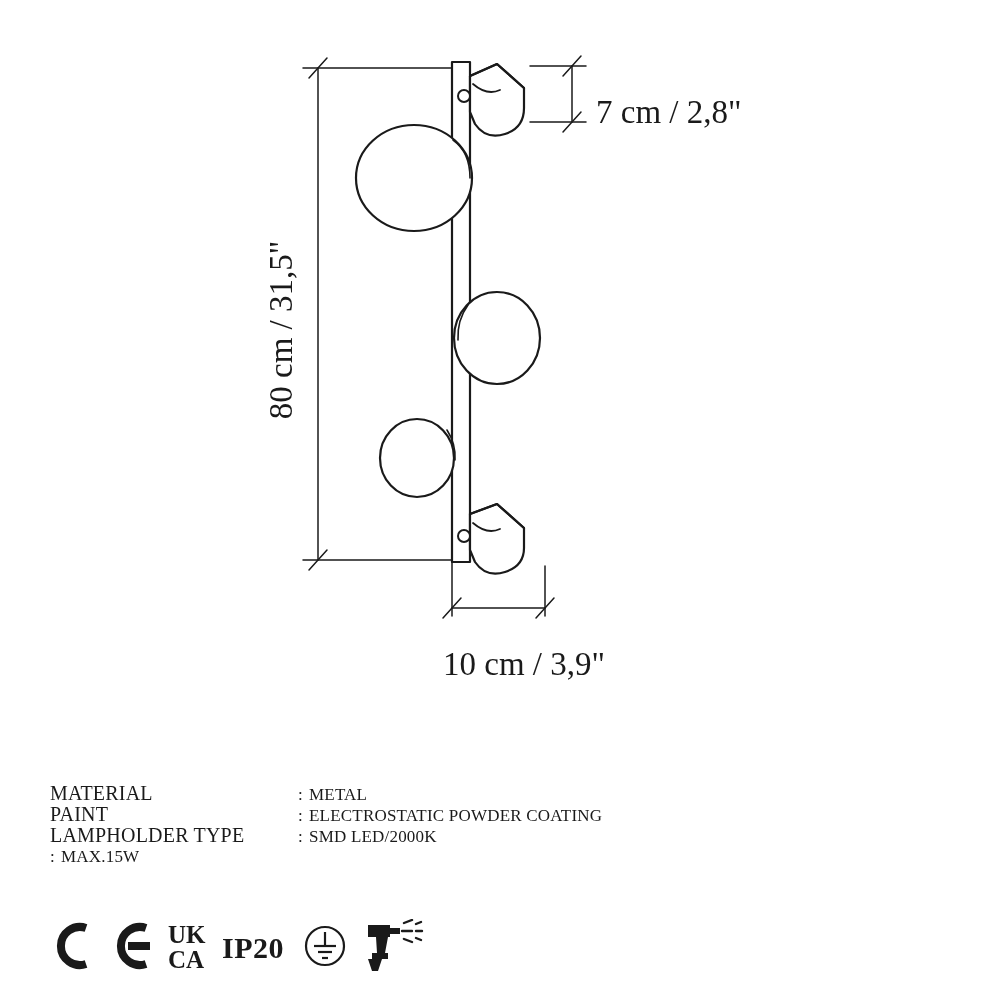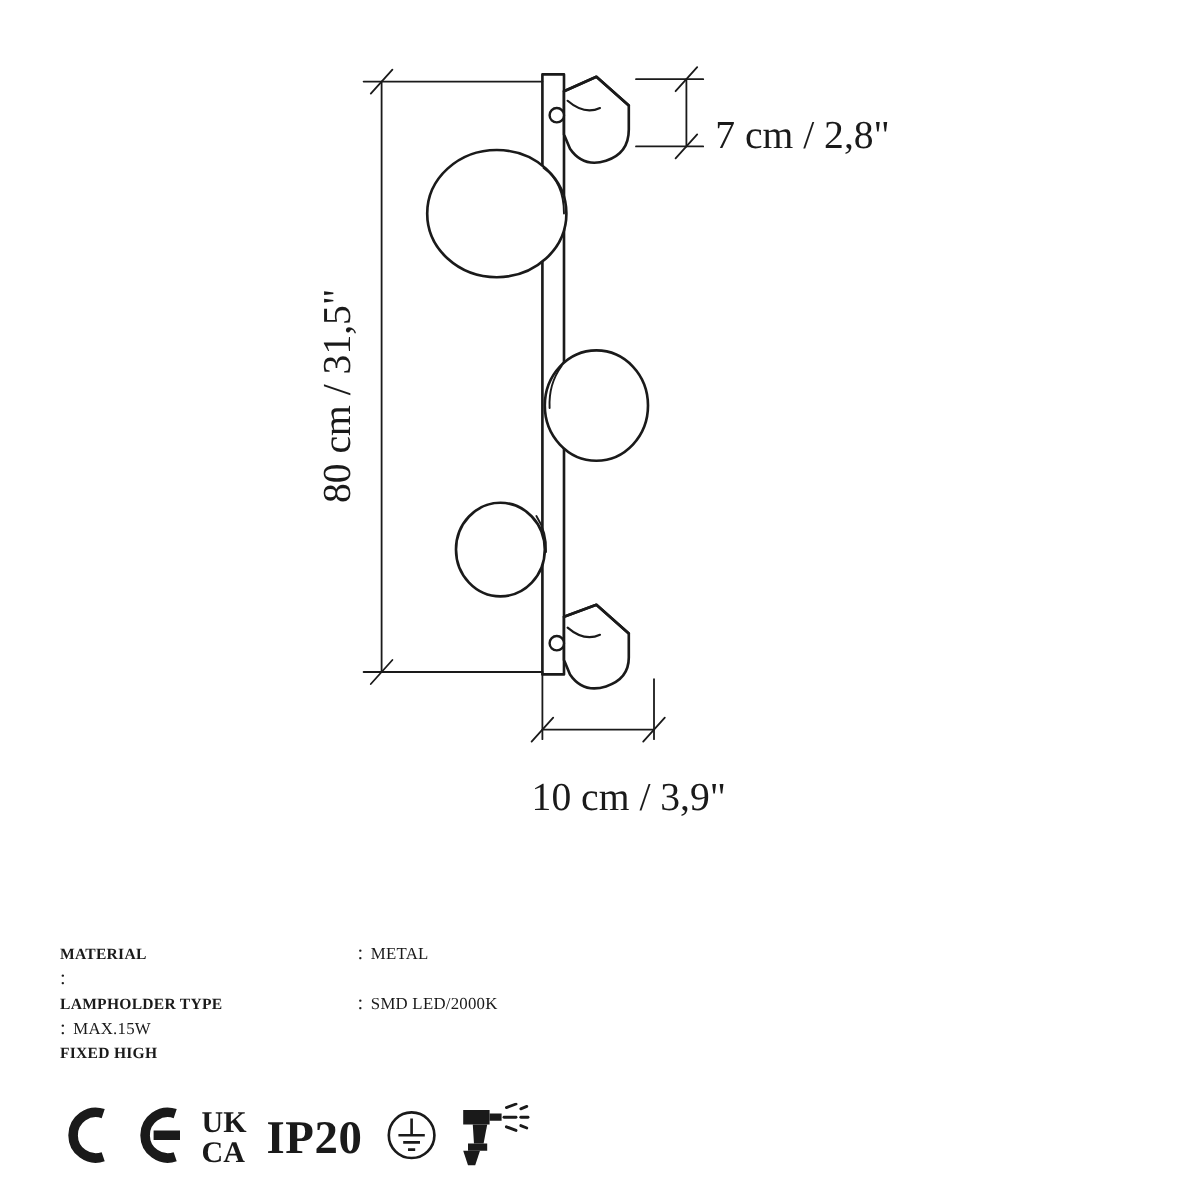--- a/index.html
+++ b/index.html
@@ -49,8 +49,8 @@
   }
   .spec-label {
     width: 248px;
-    font-weight: bold;
-    font-size: 13px;
+    font-weight: normal;
+    font-size: 20px;
     letter-spacing: 0.2px;
   }
   .spec-sep {

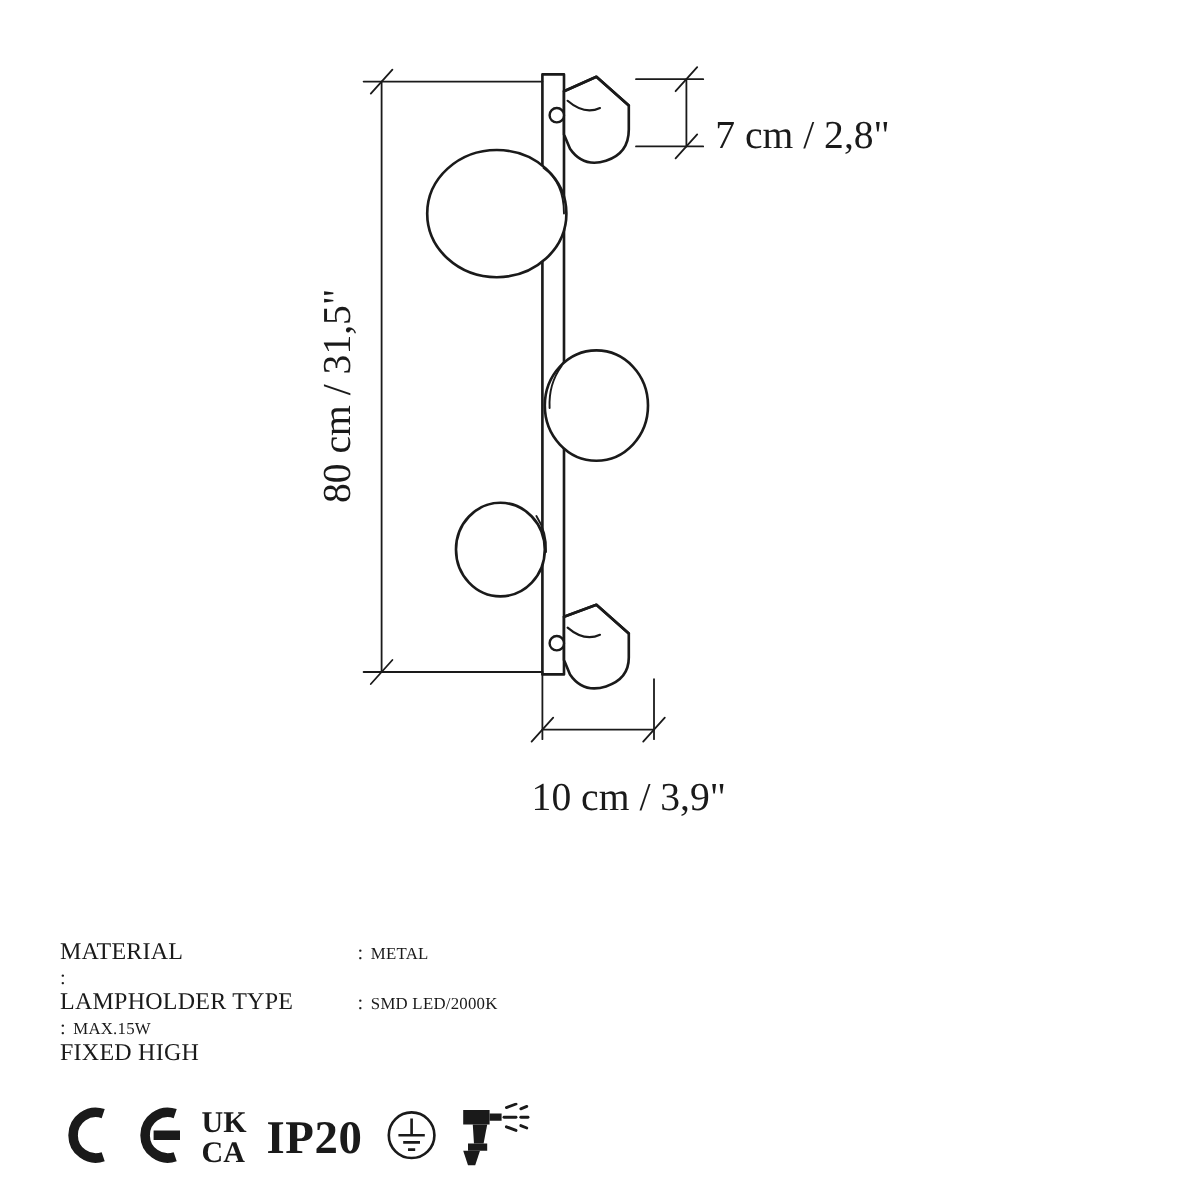--- a/index.html
+++ b/index.html
@@ -58,7 +58,7 @@
     font-size: 17px;
   }
   .spec-value {
-    font-size: 14px;
+    font-size: 17px;
     letter-spacing: 0.2px;
   }
 

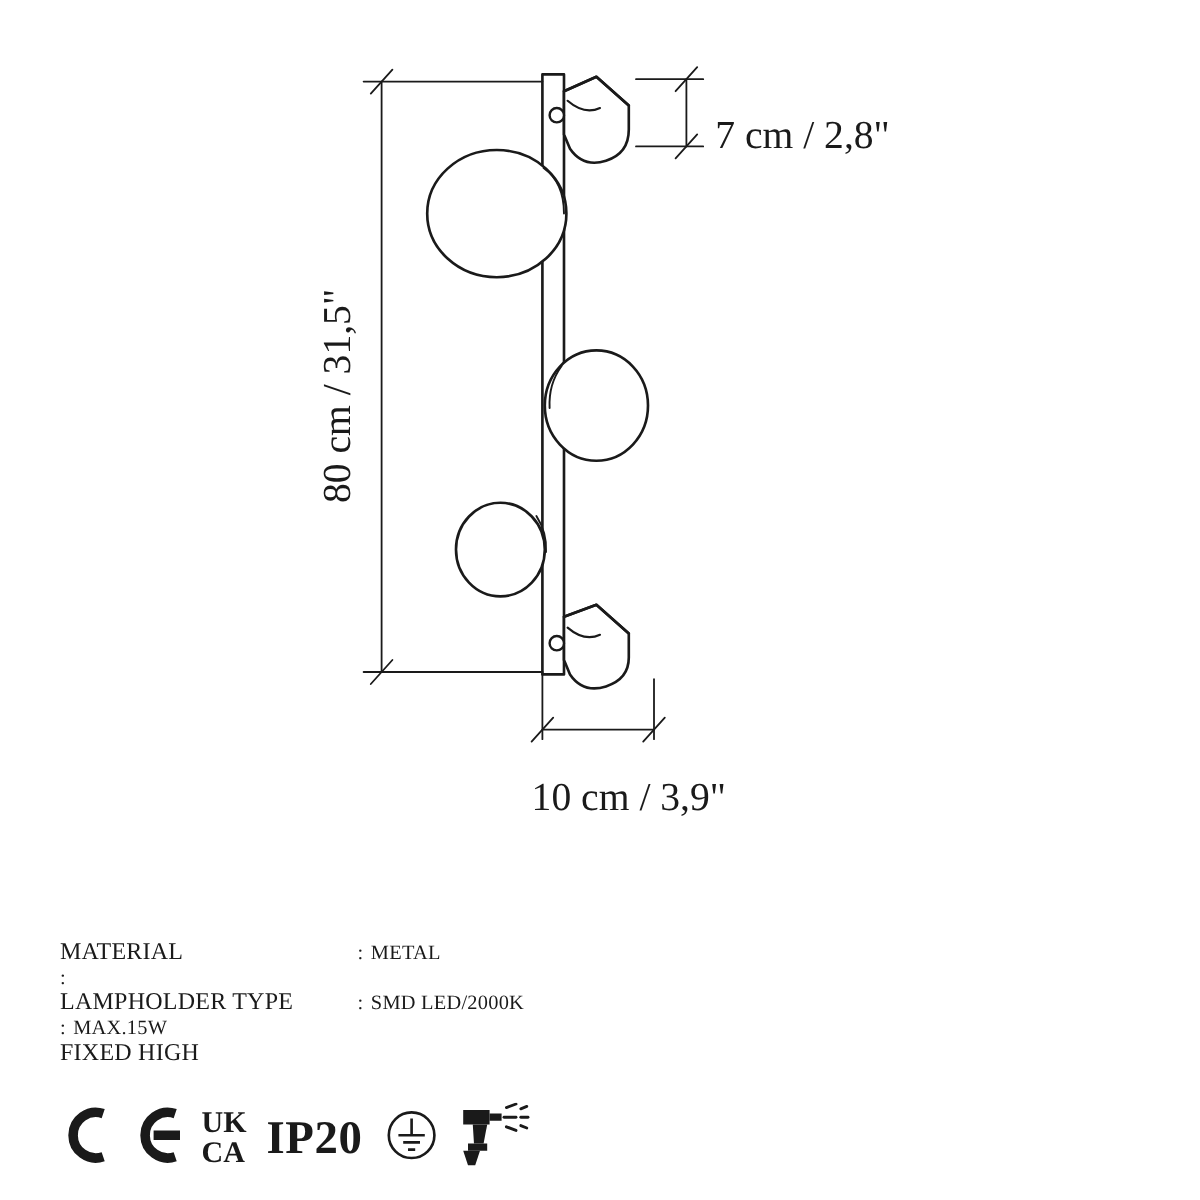--- a/index.html
+++ b/index.html
@@ -169,6 +169,7 @@
       <span class="spec-value">METAL</span>
     </div>
     <div class="spec-row">
+      <span class="spec-label">PAINT</span>
       <span class="spec-sep">:</span>
     </div>
     <div class="spec-row">

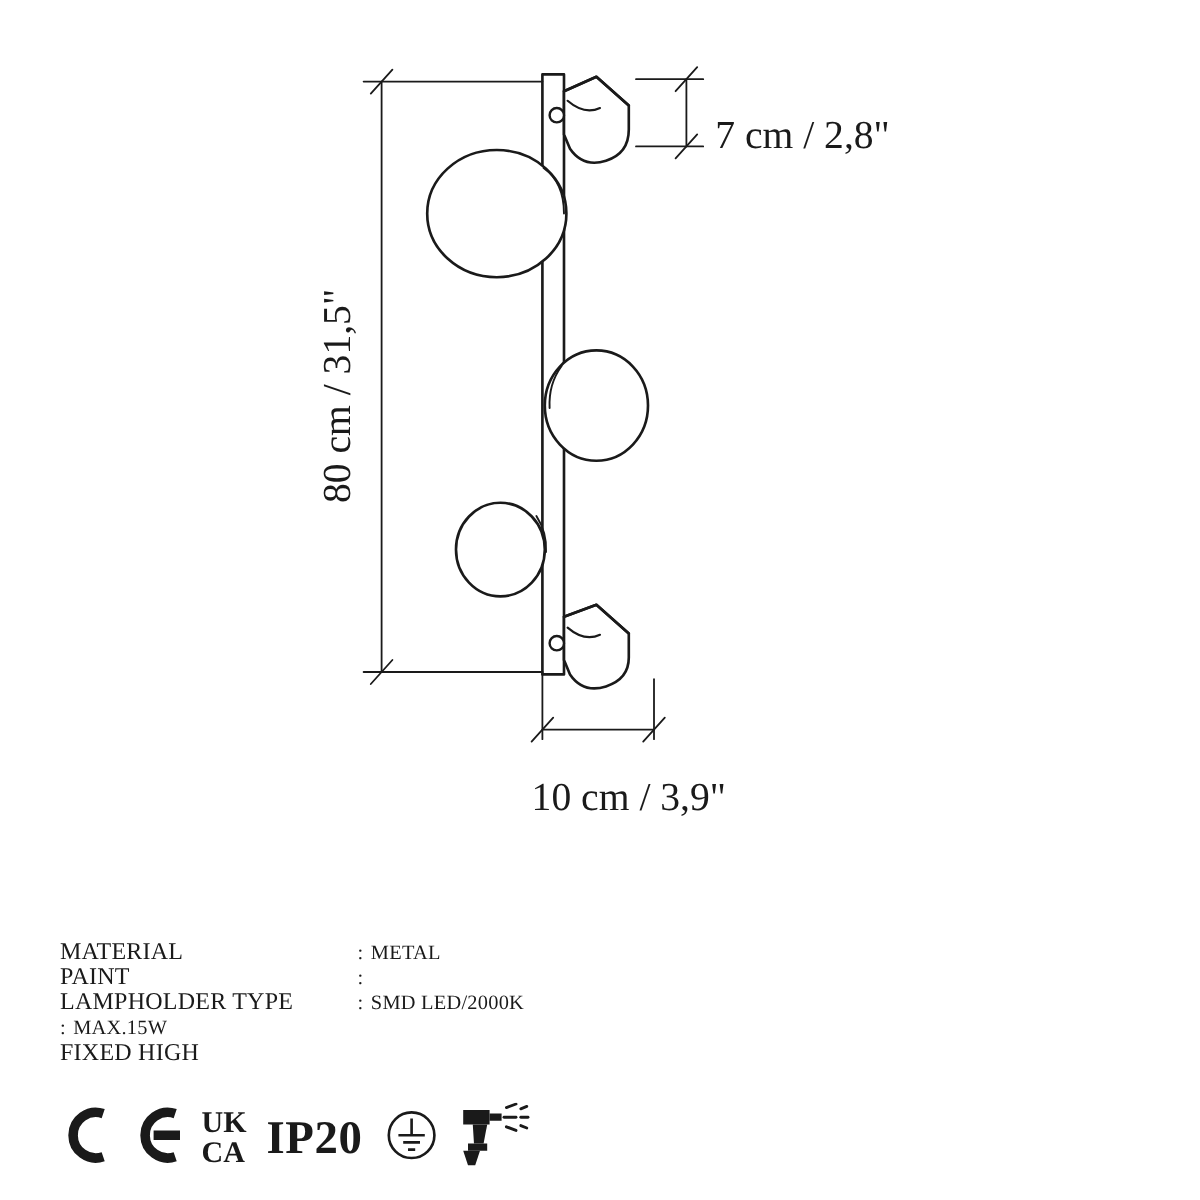--- a/index.html
+++ b/index.html
@@ -171,6 +171,7 @@
     <div class="spec-row">
       <span class="spec-label">PAINT</span>
       <span class="spec-sep">:</span>
+      <span class="spec-value">ELECTROSTATIC POWDER COATING</span>
     </div>
     <div class="spec-row">
       <span class="spec-label">LAMPHOLDER TYPE</span>

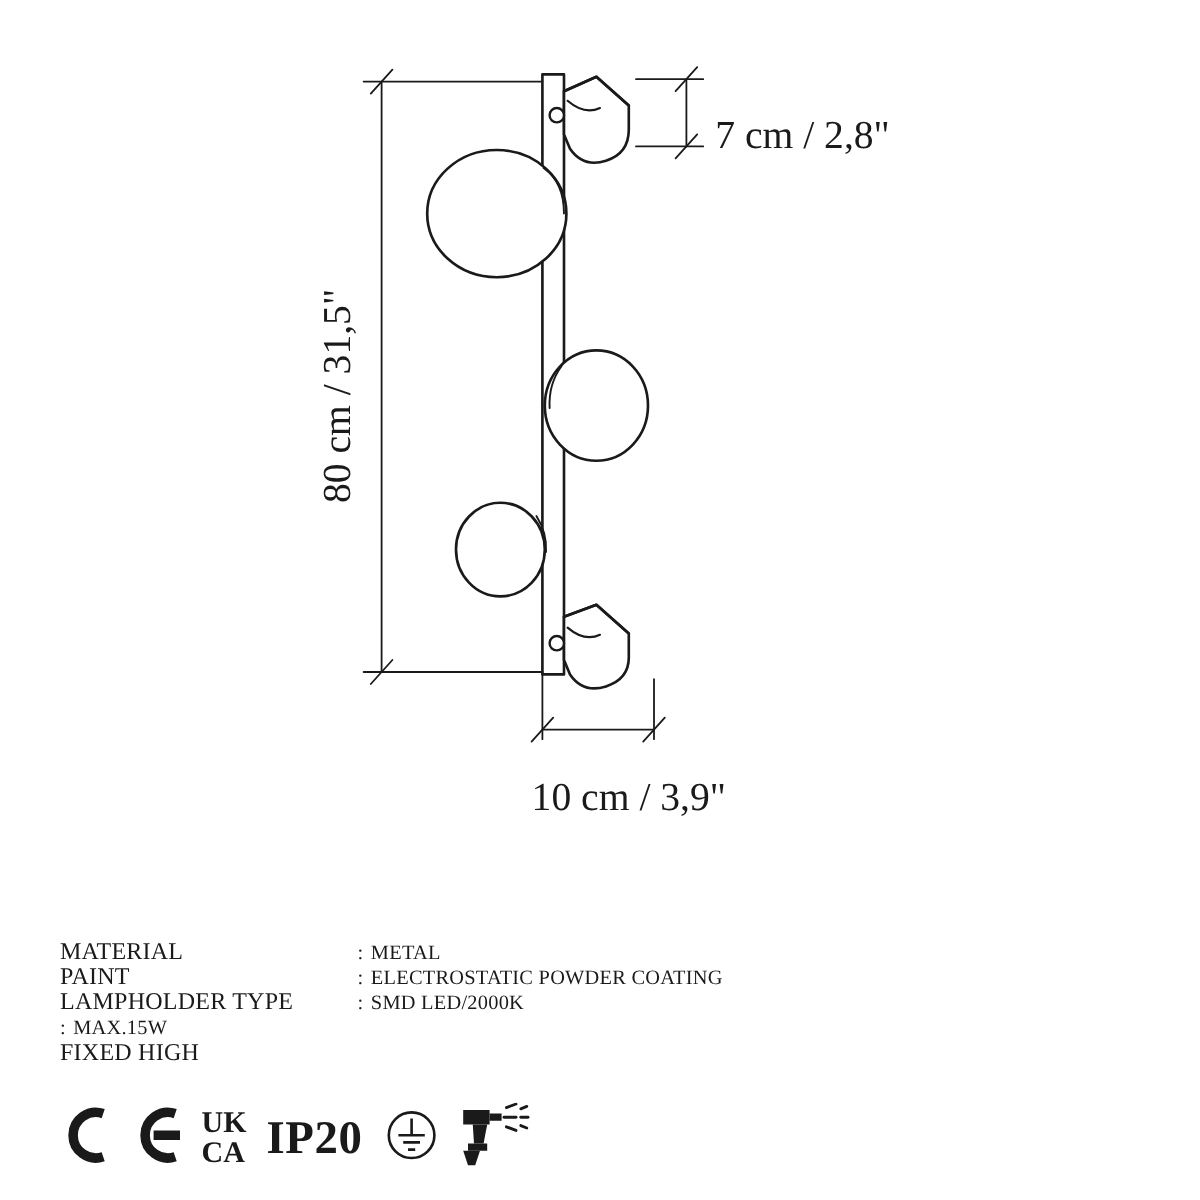--- a/index.html
+++ b/index.html
@@ -182,9 +182,6 @@
       <span class="spec-sep">:</span>
       <span class="spec-value">MAX.15W</span>
     </div>
-    <div class="spec-row">
-      <span class="spec-label">FIXED HIGH</span>
-    </div>
   </div>
 
   <div class="icon-strip">

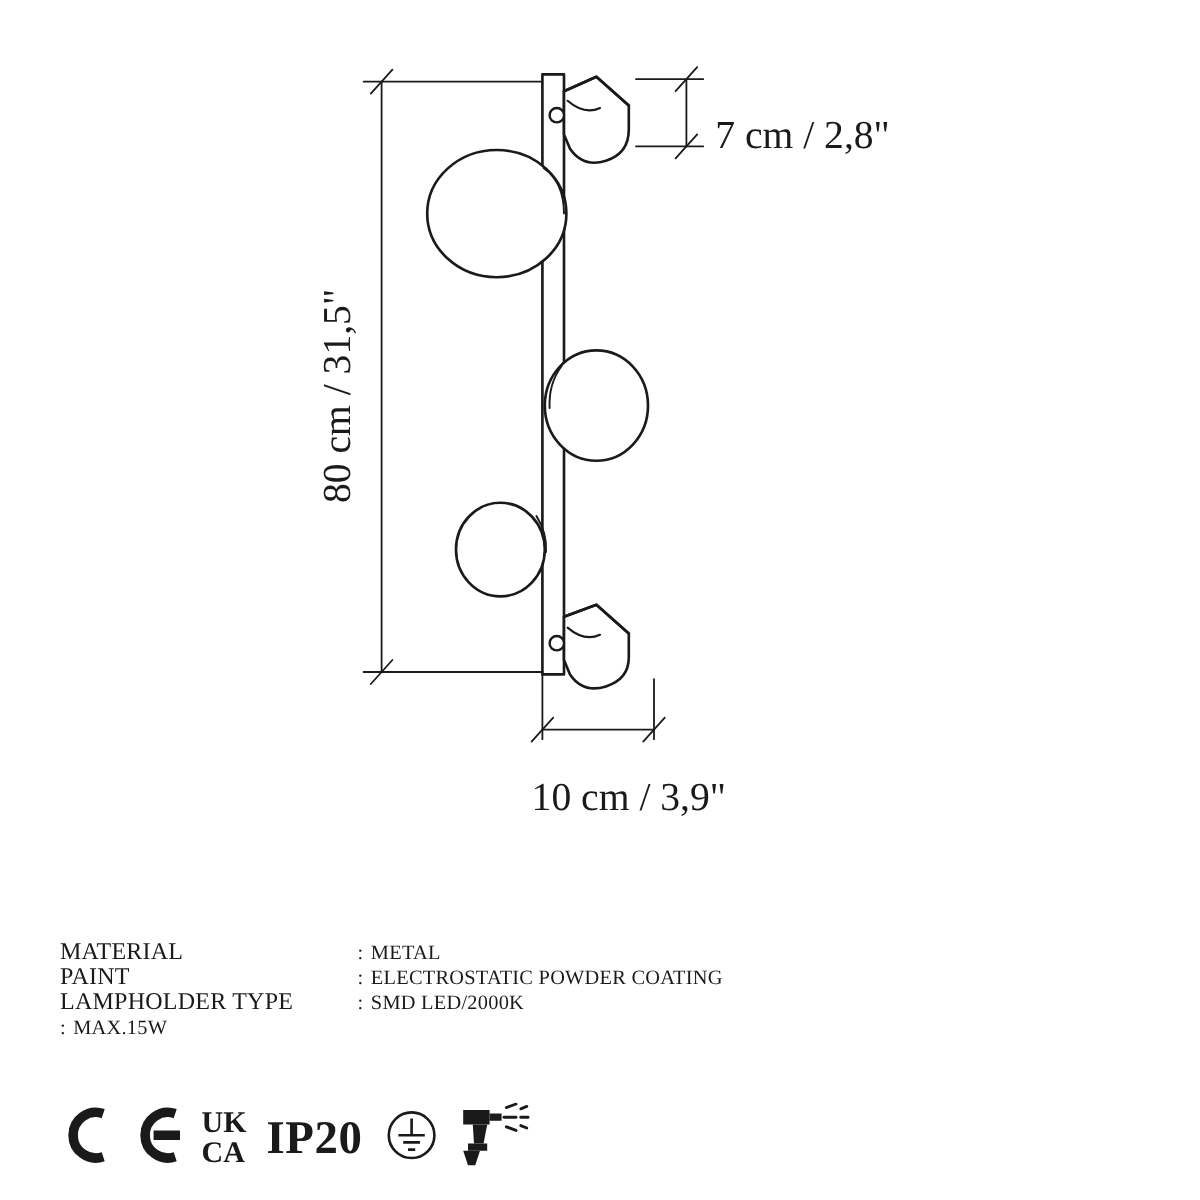--- a/index.html
+++ b/index.html
@@ -76,7 +76,7 @@
   .ukca-mark { margin-right: 8px; }
   .ip-code {
     font-family: "Liberation Serif", serif;
-    font-size: 39px;
+    font-size: 30px;
     font-weight: bold;
     letter-spacing: 0.5px;
     margin-right: 14px;

